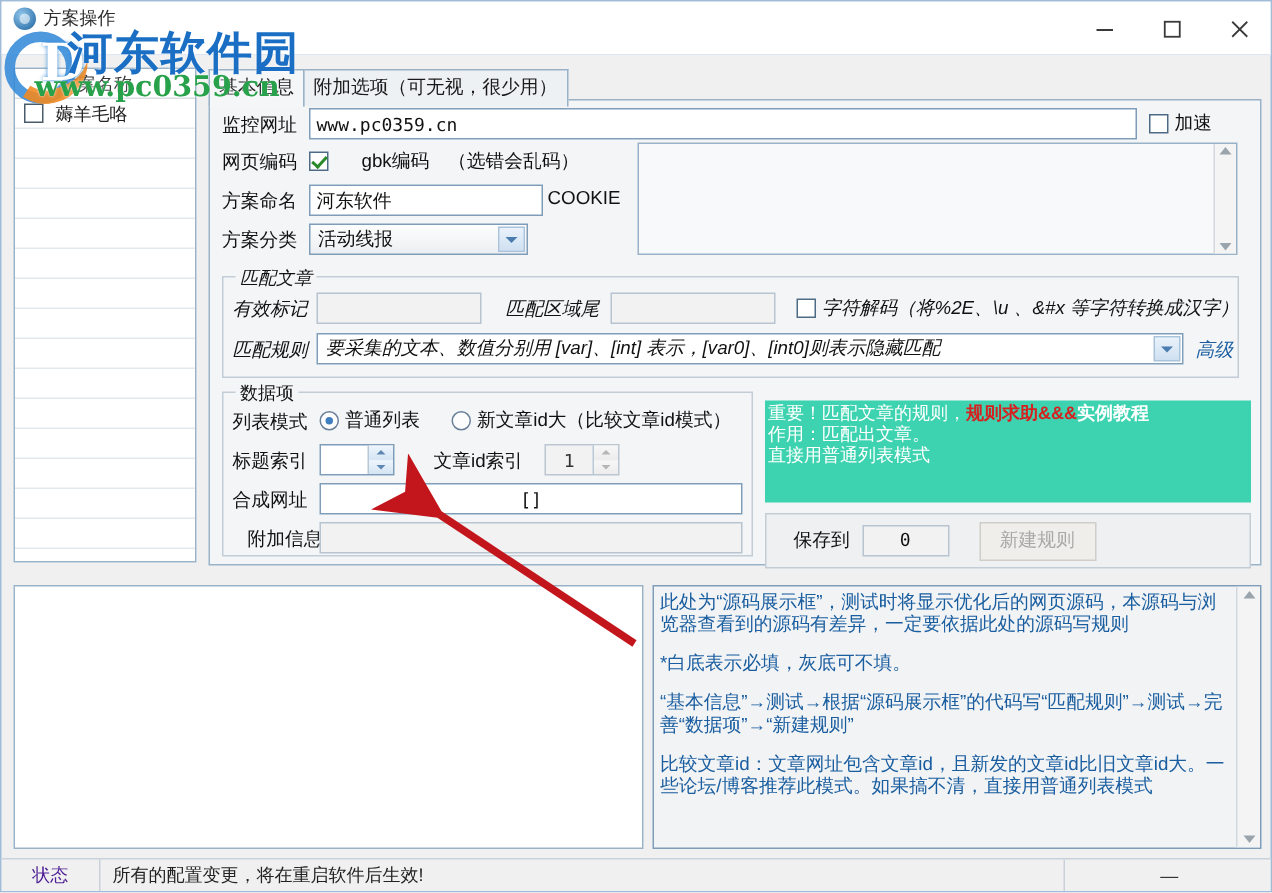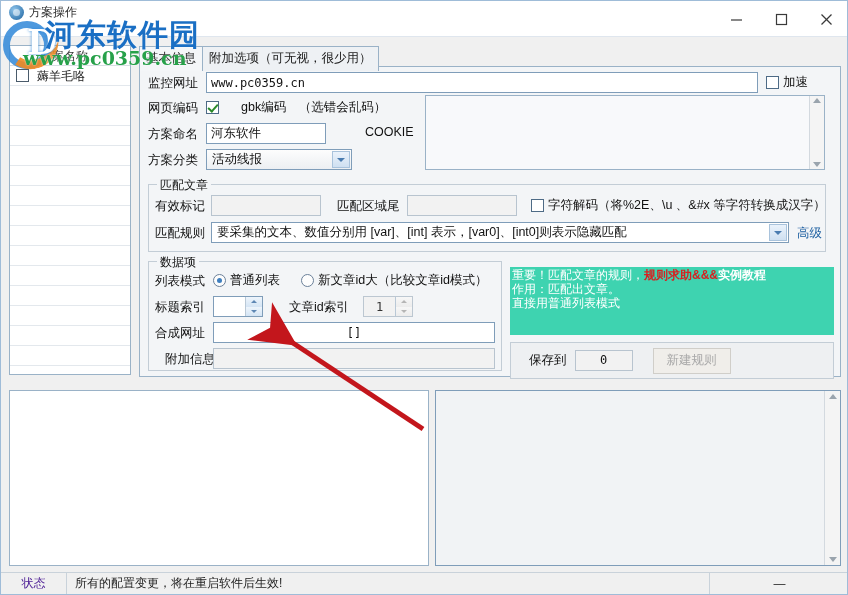--- a/index.html
+++ b/index.html
@@ -411,7 +411,7 @@
     </div>
 
     <div style="position:absolute;left:8px;top:59px;width:56px;" class="lbl">方案命名</div>
-    <div class="tb cn" style="position:absolute;left:66px;top:56px;width:120px;font-family:Liberation Mono, monospace;">河东软件</div>
+    <div class="tb cn" style="position:absolute;left:66px;top:56px;width:156px;">河东软件</div>
 
     <div style="position:absolute;left:8px;top:85px;width:56px;" class="lbl">方案分类</div>
     <div class="combo" style="position:absolute;left:66px;top:82px;width:146px;">

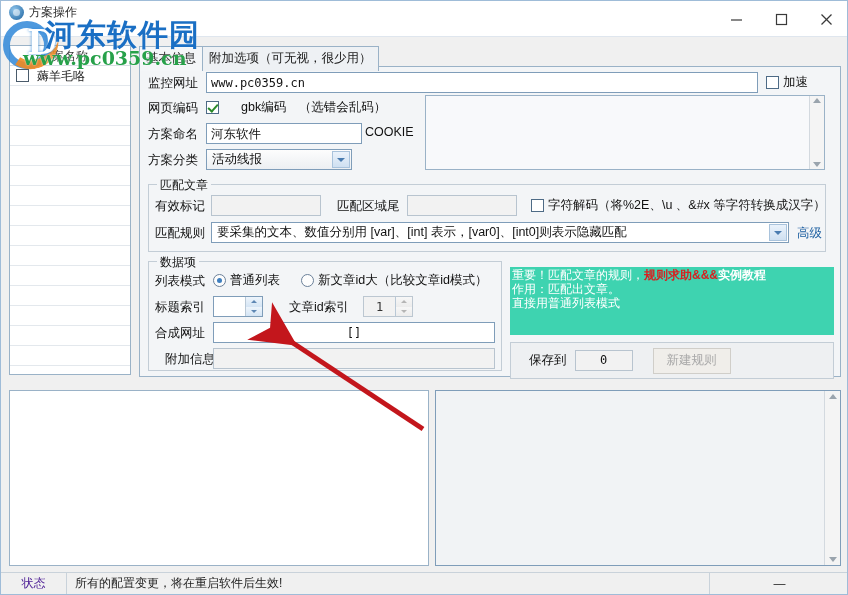--- a/index.html
+++ b/index.html
@@ -430,7 +430,7 @@
       </div>
     </div>
 
-    <div class="group" style="left:8px;top:117px;width:678px;height:68px;">
+    <div class="group" style="left:8px;top:117px;width:678px;height:68px;font-style:italic;">
       <span class="gt">匹配文章</span>
 
       <div class="lbl" style="position:absolute;left:6px;top:13px;">有效标记</div>

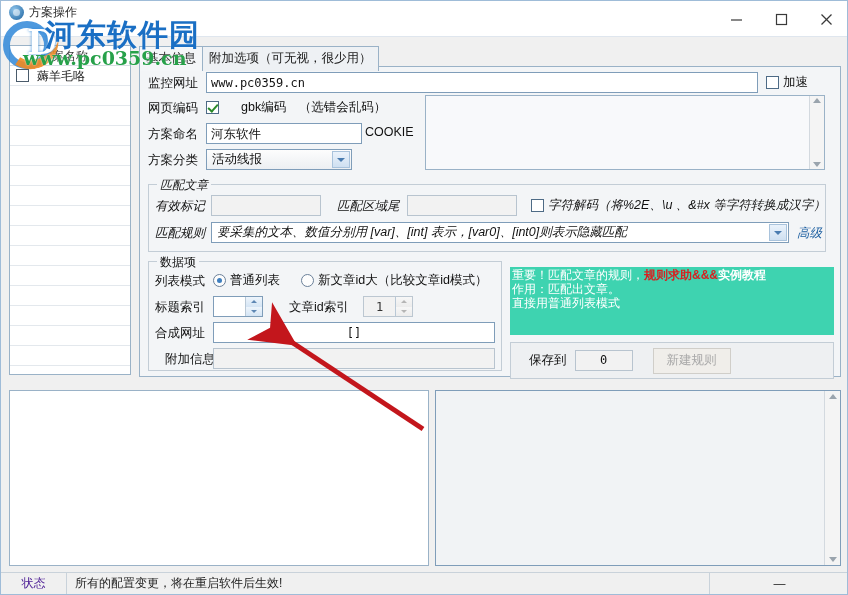--- a/index.html
+++ b/index.html
@@ -521,6 +521,12 @@
   </div>
 
   <div class="helpbox">
+    <div class="htext">
+      <p>此处为“源码展示框”，测试时将显示优化后的网页源码，本源码与浏览器查看到的源码有差异，一定要依据此处的源码写规则</p>
+      <p>*白底表示必填，灰底可不填。</p>
+      <p>“基本信息”→测试→根据“源码展示框”的代码写“匹配规则”→测试→完善“数据项”→“新建规则”</p>
+      <p>比较文章id：文章网址包含文章id，且新发的文章id比旧文章id大。一些论坛/博客推荐此模式。如果搞不清，直接用普通列表模式</p>
+    </div>
     <div class="vsb" style="position:absolute;right:0;top:0;bottom:0;width:16px;background:#f4f4f4;border-left:1px solid #d3d9df;display:flex;flex-direction:column;justify-content:space-between;align-items:center;padding:3px 0;">
       <span class="sb-up"></span>
       <span class="sb-dn"></span>

